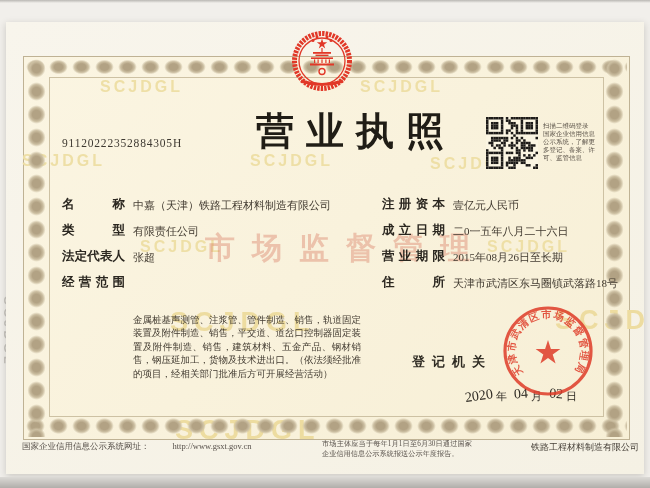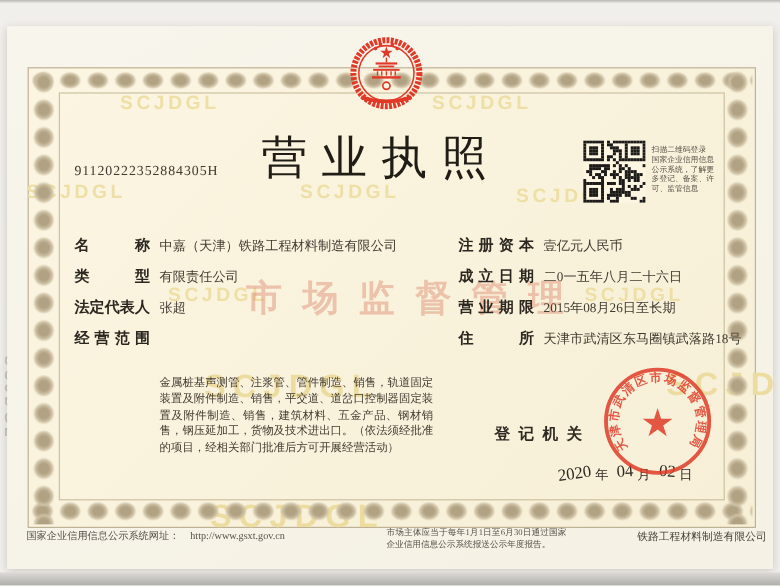--- a/index.html
+++ b/index.html
@@ -45,8 +45,8 @@
      letter-spacing:3.5px;color:#332f27;}
   .credit-code{position:absolute;left:56px;top:115px;z-index:3;font-size:11.5px;
      letter-spacing:.8px;color:#3d3830;}
-  .title{position:absolute;left:200px;top:84px;width:250px;z-index:3;text-align:left;
-     font-size:38px;font-weight:normal;letter-spacing:12px;text-indent:12px;color:#201d16;}
+  .title{position:absolute;left:200px;top:84px;width:250px;z-index:3;text-align:right;
+     font-size:38px;font-weight:bold;letter-spacing:12px;text-indent:12px;color:#201d16;}
   .subtitle{position:absolute;left:200px;top:131px;width:250px;z-index:3;text-align:center;
      font-size:15px;letter-spacing:3px;text-indent:3px;color:#2a2720;font-weight:bold;}
   .emblem{position:absolute;left:283px;top:2px;width:66px;height:72px;z-index:4;}

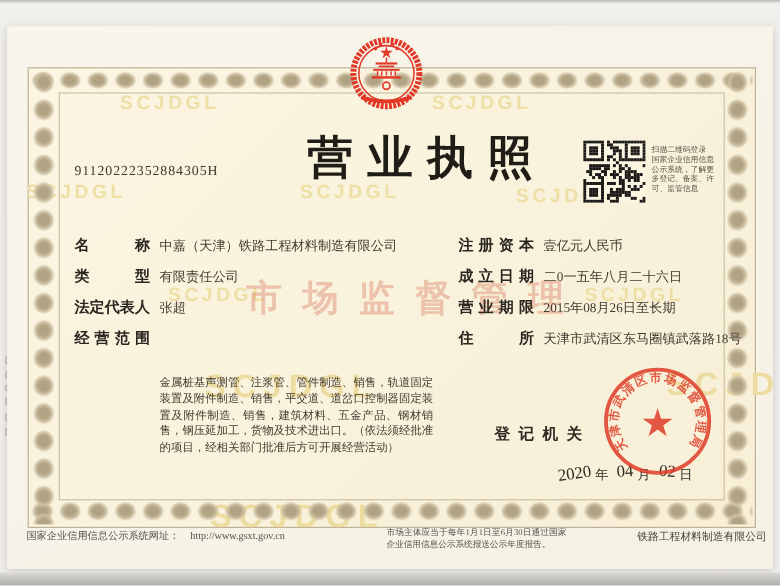--- a/index.html
+++ b/index.html
@@ -78,7 +78,7 @@
   .d-unit{margin-left:3px;}
   
   .footer-left{position:absolute;left:22px;top:441px;z-index:3;font-size:8.5px;color:#57504a;}
-  .footer-left .url{margin-left:9px;}
+  .footer-left .url{margin-left:23px;}
   .footer-middle{position:absolute;left:322px;top:440px;width:150px;z-index:3;font-size:7.2px;
      line-height:9.6px;color:#57504a;text-align:justify;}
   .footer-right{position:absolute;left:531px;top:441px;z-index:3;font-size:9px;color:#453f37;}

